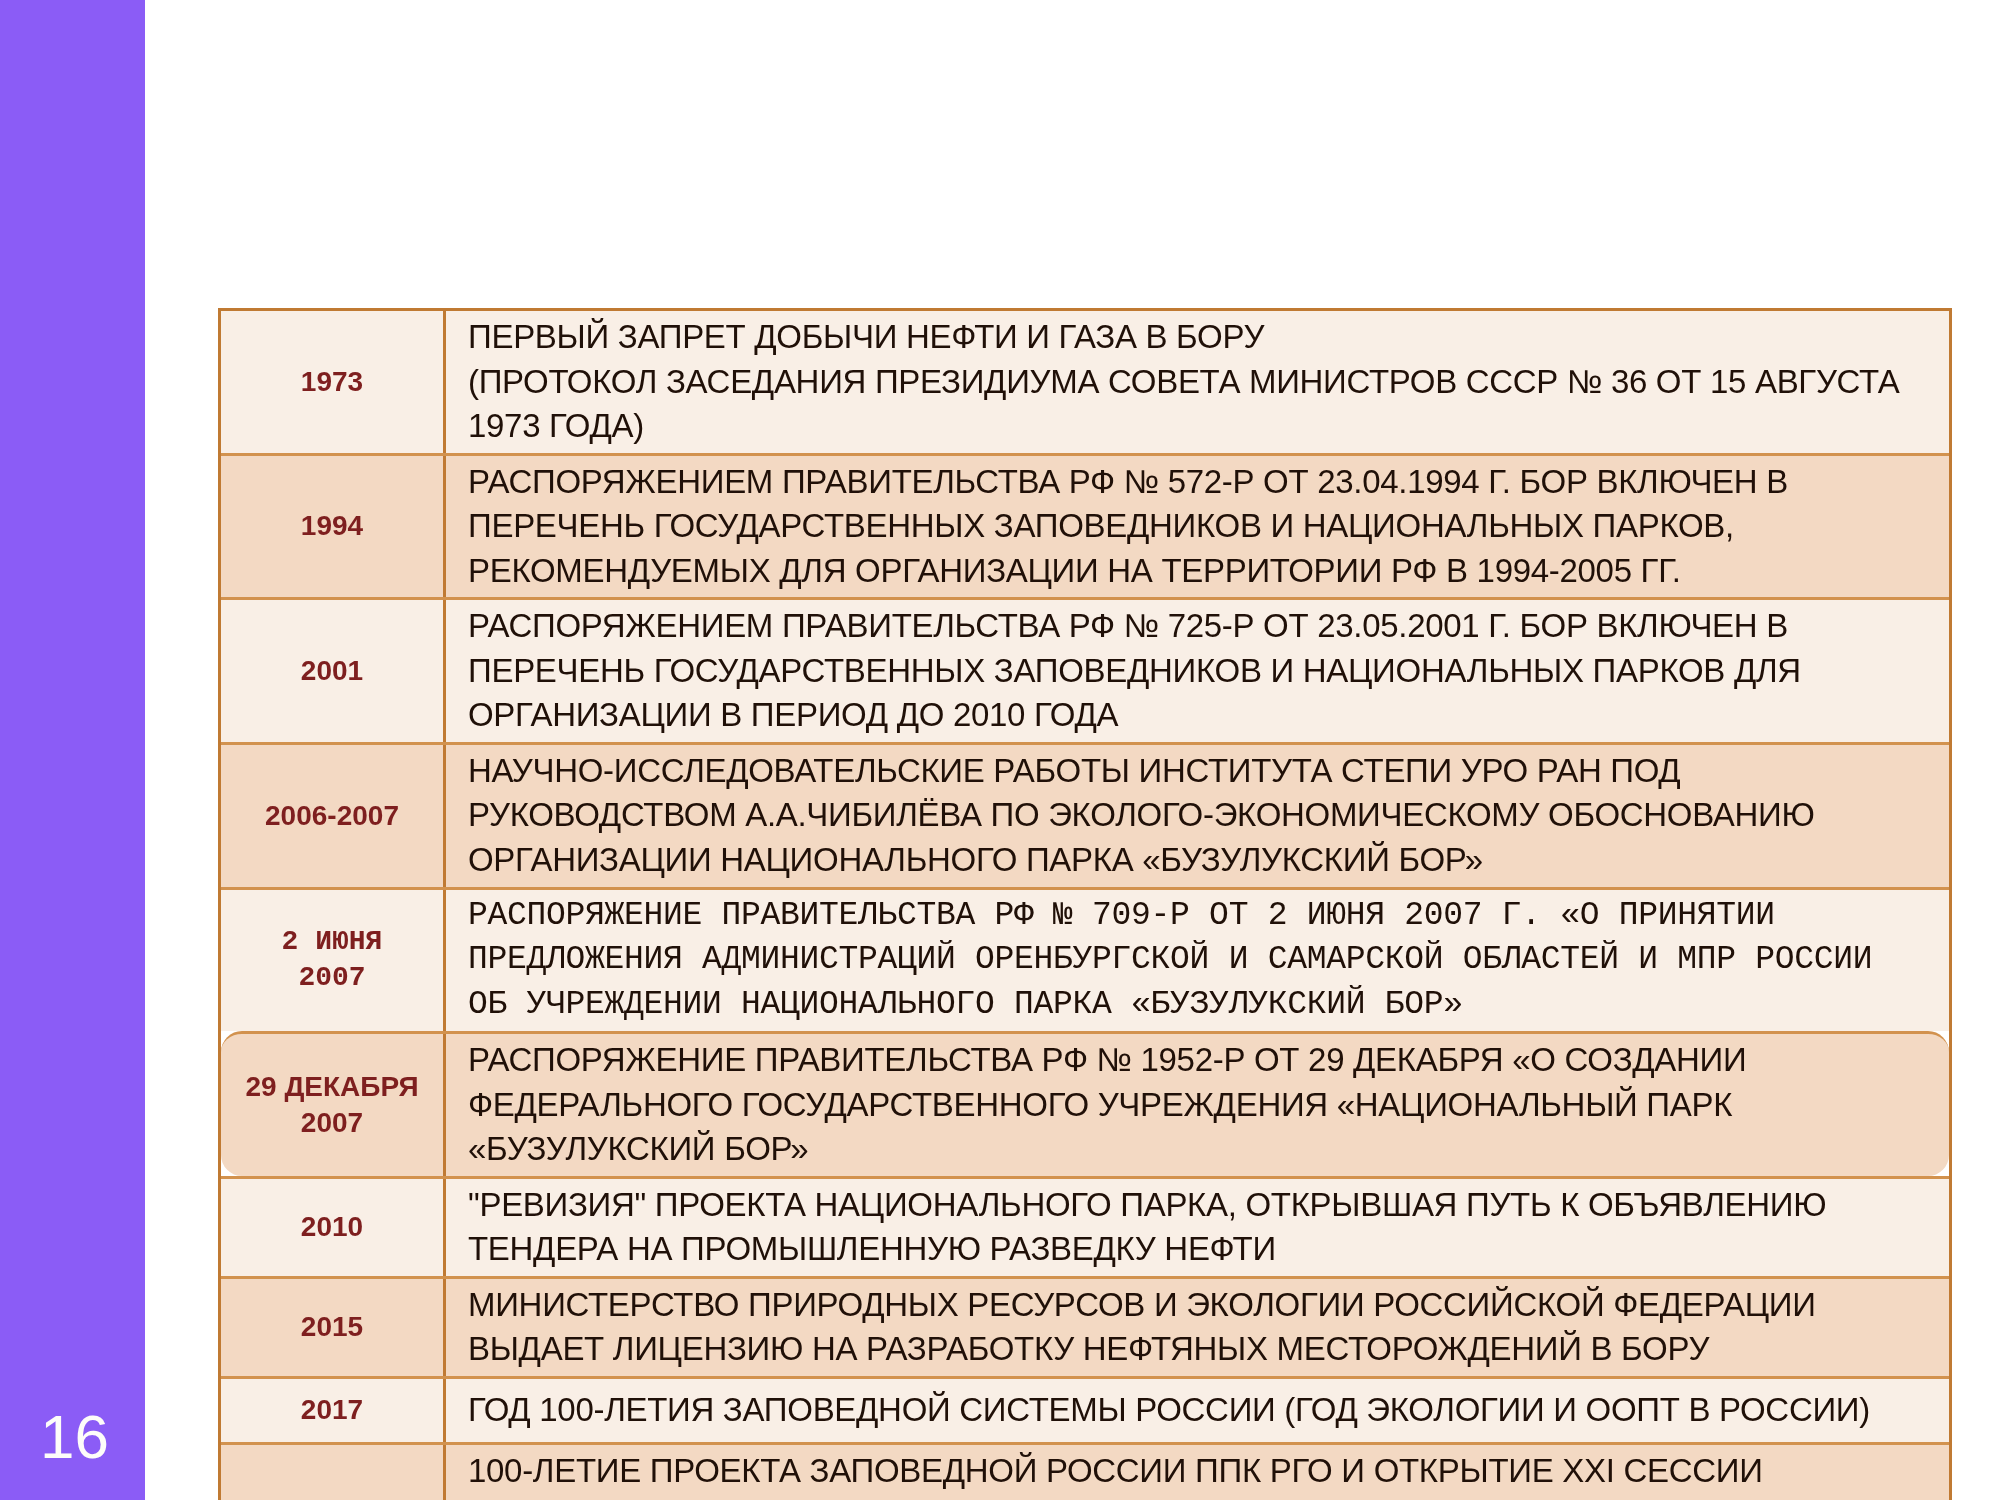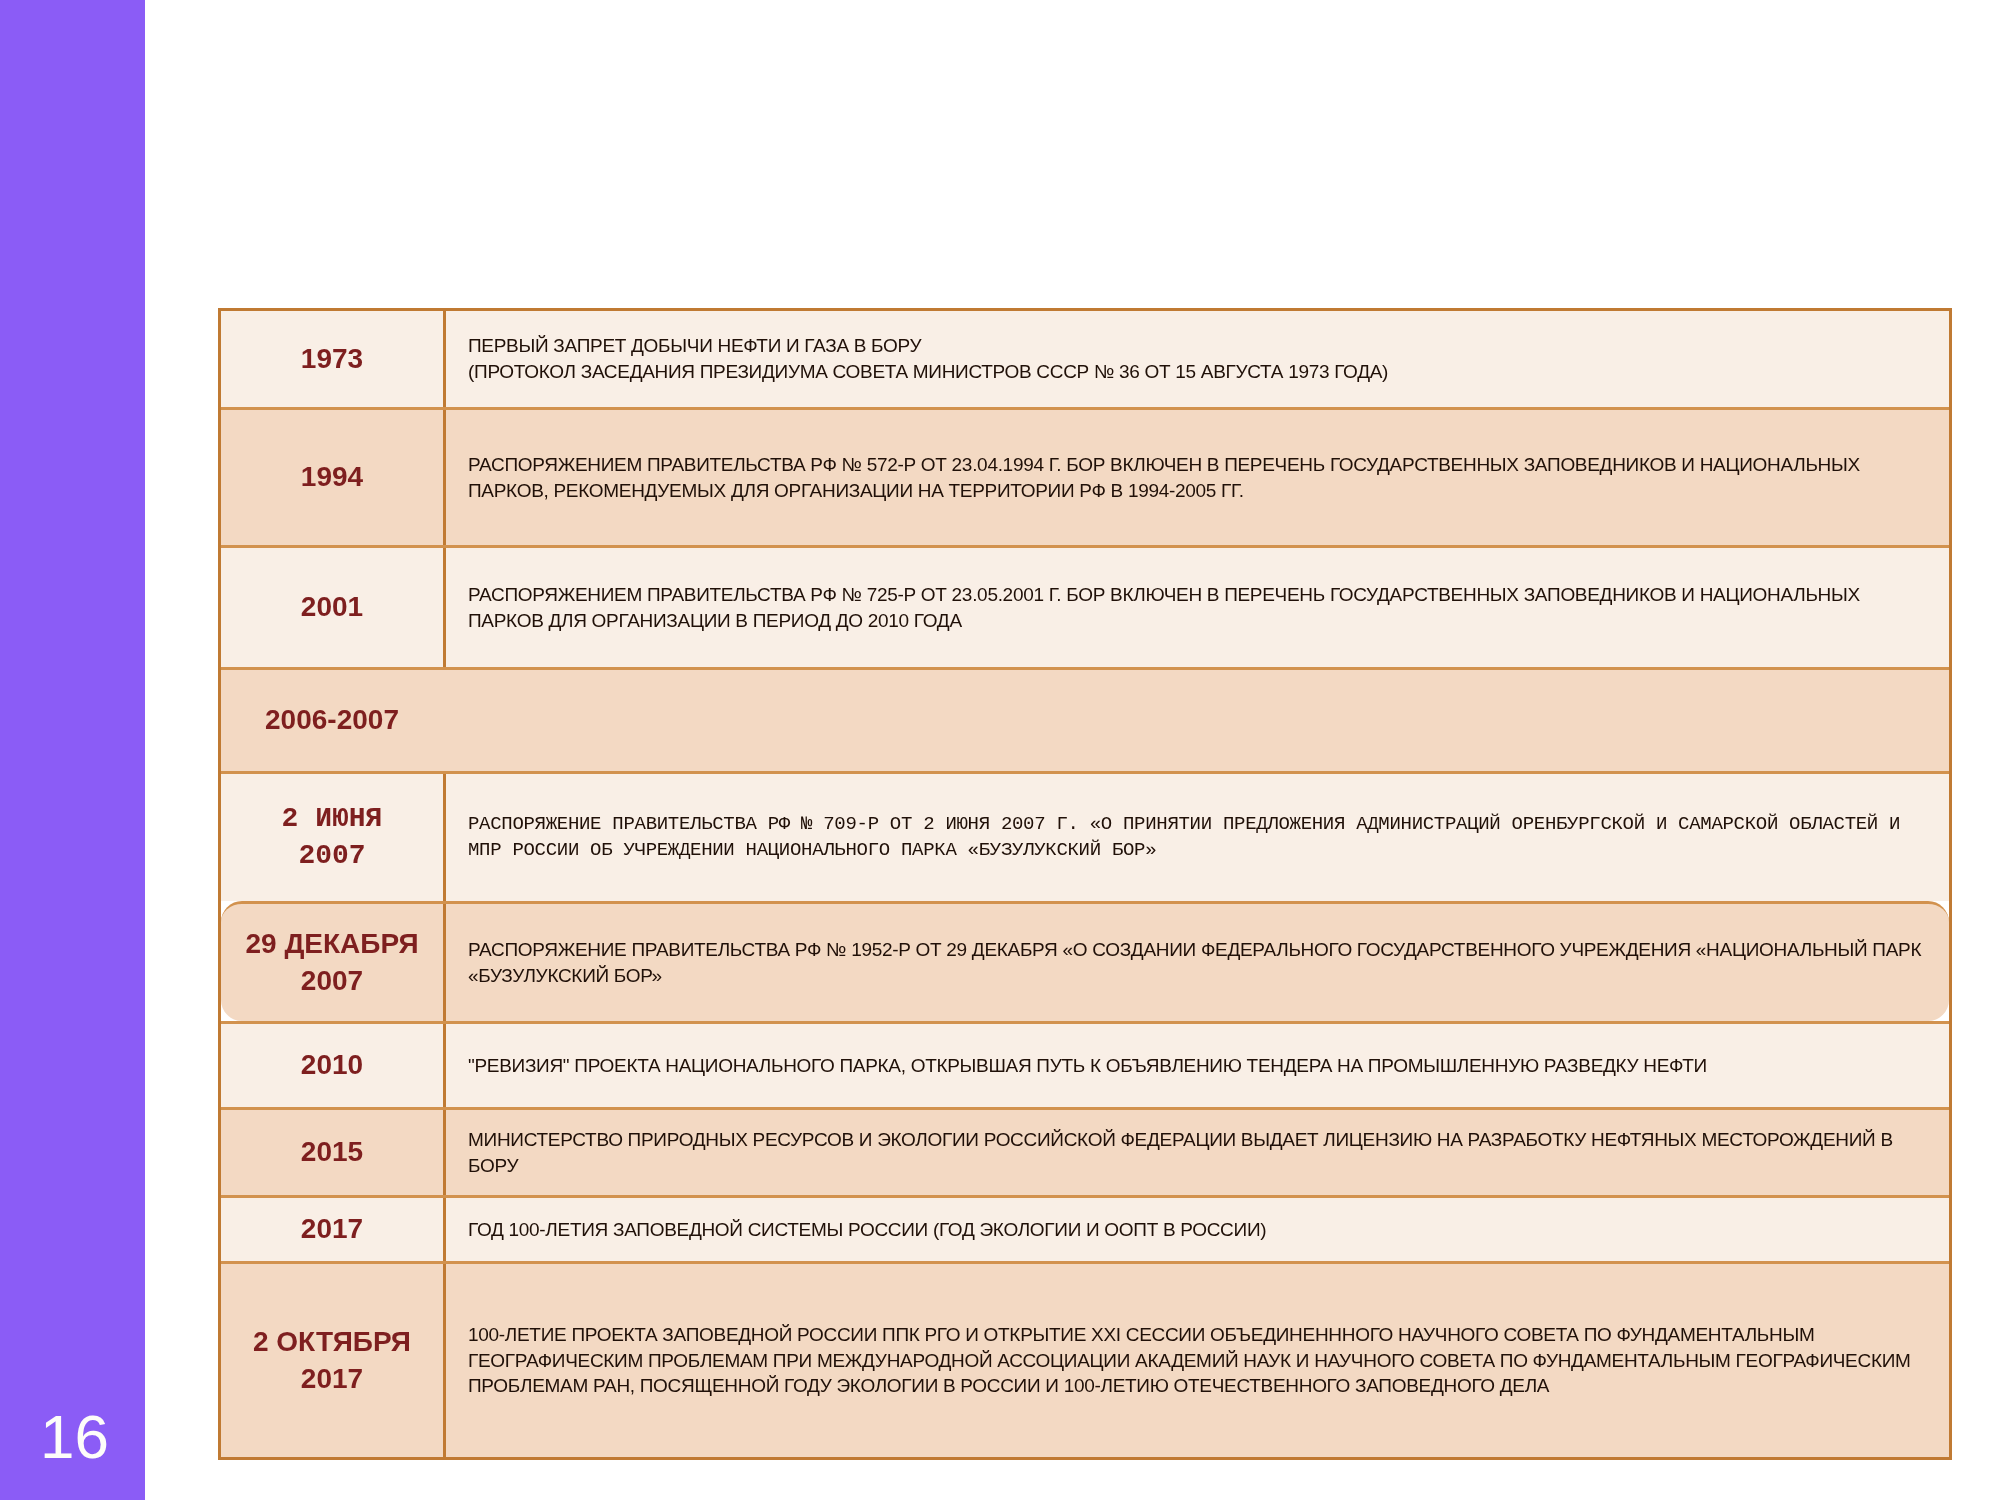--- a/index.html
+++ b/index.html
@@ -95,8 +95,8 @@
     align-items: center;
     border-left: 3px solid #c07a33;
     box-sizing: border-box;
-    padding: 10px 22px;
-    font-size: 19px;
+    padding: 4px 22px;
+    font-size: 33px;
     font-weight: 400;
     color: #201008;
     line-height: 1.35;

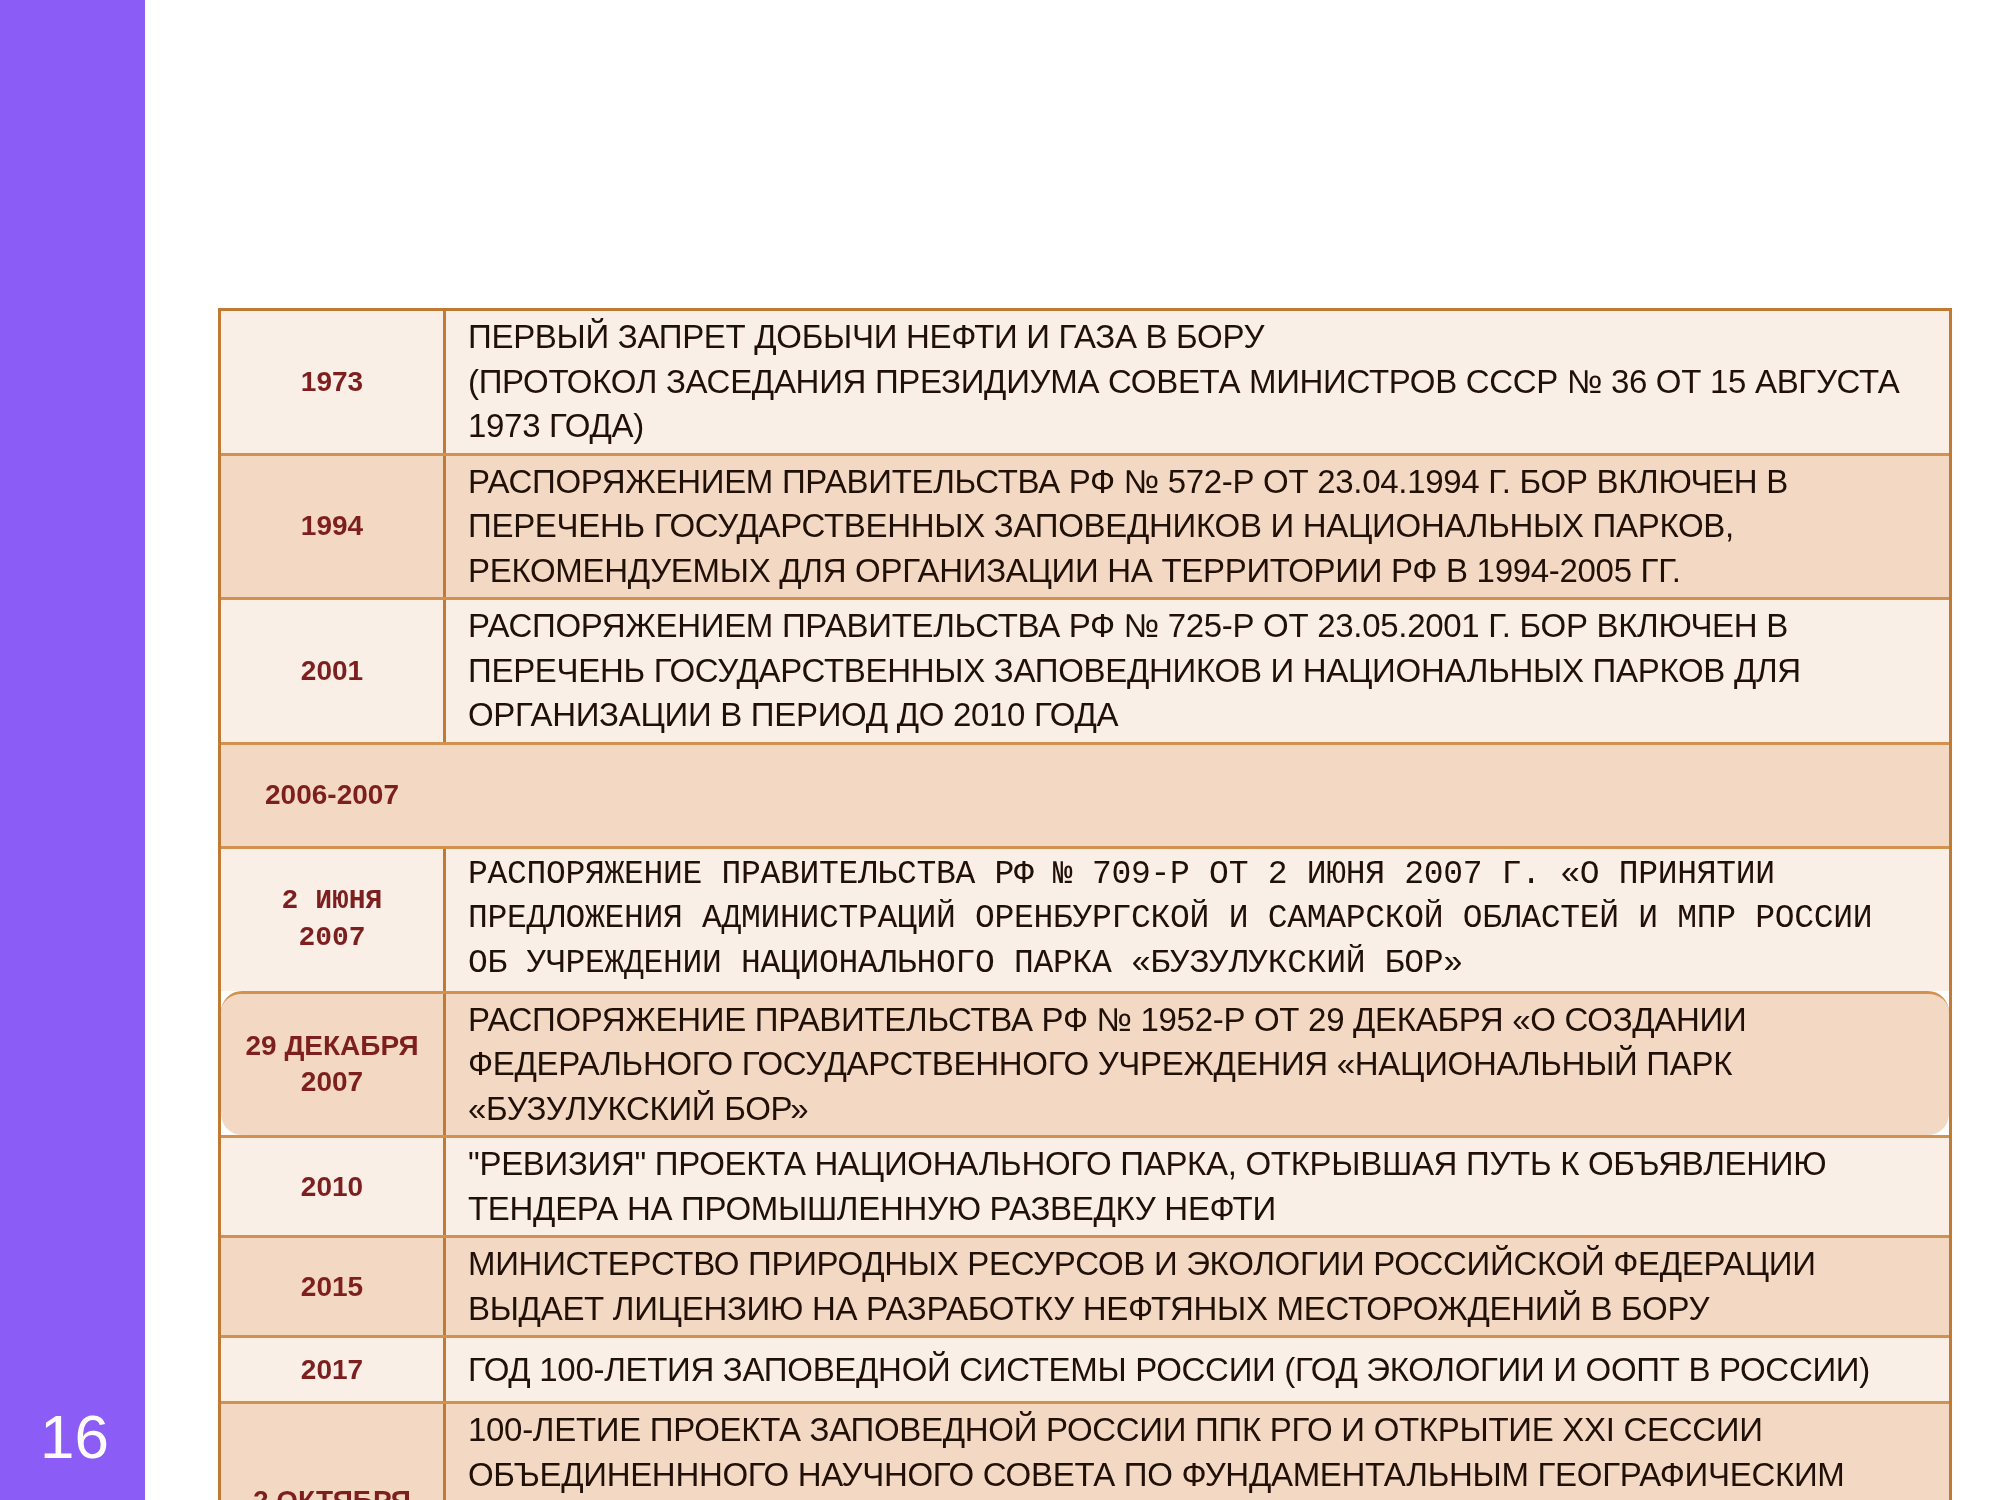--- a/index.html
+++ b/index.html
@@ -132,6 +132,7 @@
   </div>
         <div class="t-row">
     <div class="date-cell">2006-2007</div>
+    <div class="event-cell">НАУЧНО-ИССЛЕДОВАТЕЛЬСКИЕ РАБОТЫ ИНСТИТУТА СТЕПИ УРО РАН ПОД РУКОВОДСТВОМ А.А.ЧИБИЛЁВА ПО ЭКОЛОГО-ЭКОНОМИЧЕСКОМУ ОБОСНОВАНИЮ ОРГАНИЗАЦИИ НАЦИОНАЛЬНОГО ПАРКА «БУЗУЛУКСКИЙ БОР»</div>
   </div>
         <div class="t-row">
     <div class="date-cell">2 ИЮНЯ

